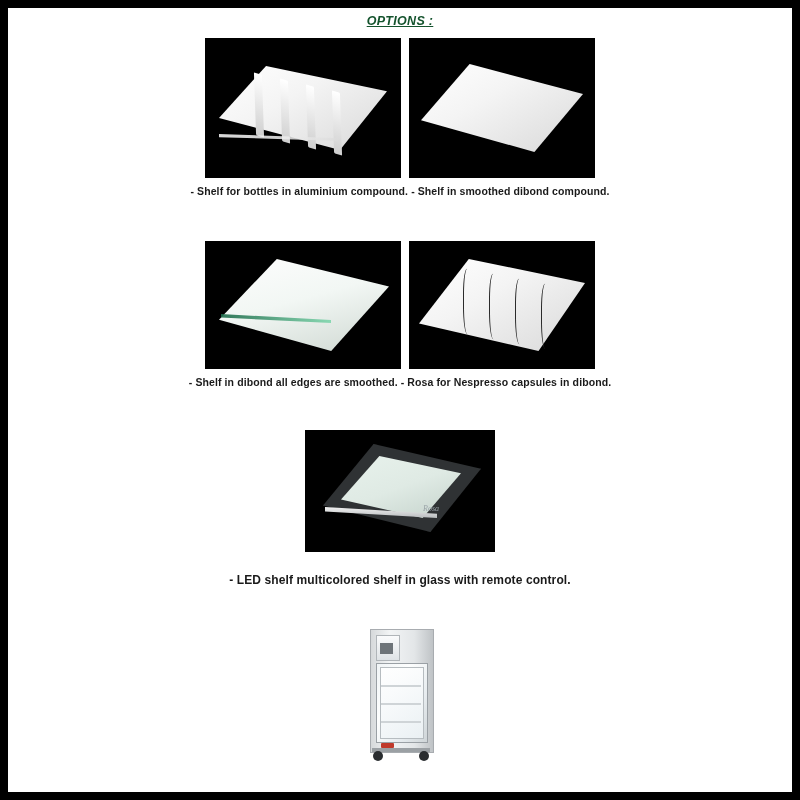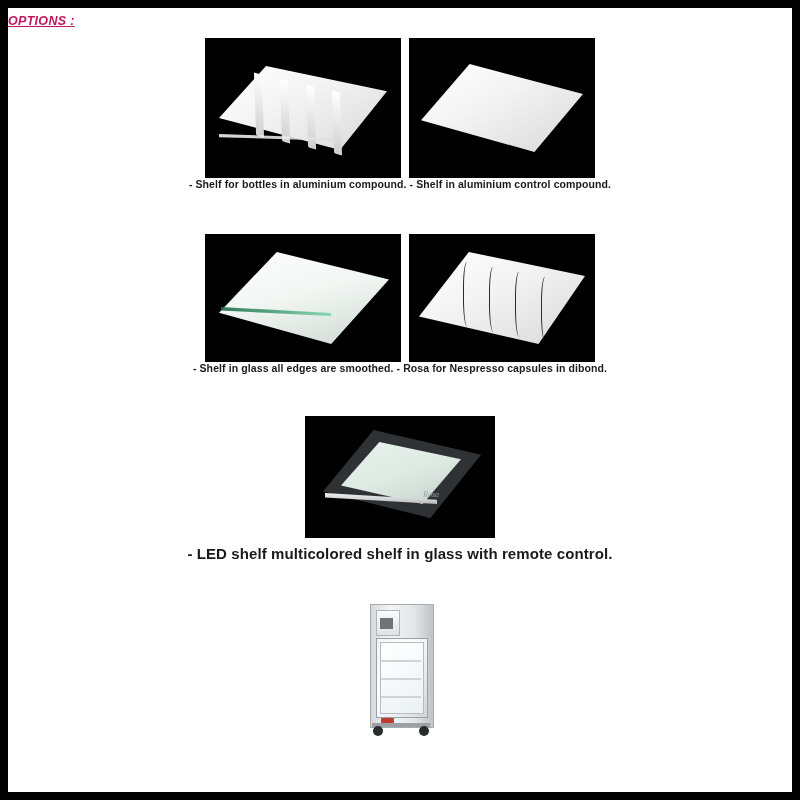--- a/index.html
+++ b/index.html
@@ -23,12 +23,12 @@
     overflow: hidden;
   }
   .title {
-    text-align: left;
+    text-align: center;
     font-size: 12.5px;
     font-weight: bold;
     font-style: italic;
     text-decoration: underline;
-    color: #be185d;
+    color: #14532d;
     margin-top: 6px;
     letter-spacing: 0.3px;
   }

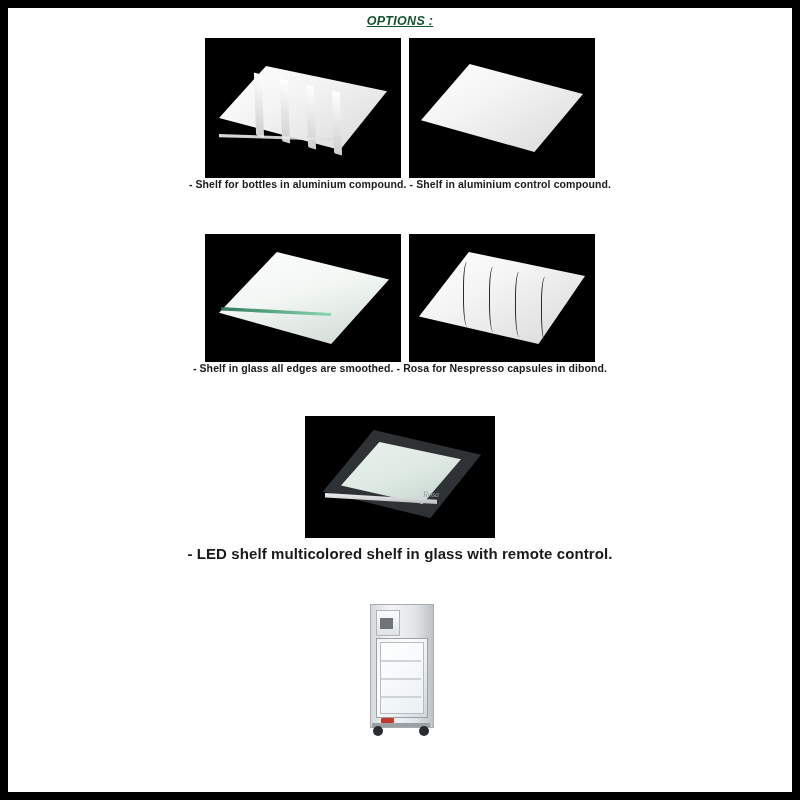--- a/index.html
+++ b/index.html
@@ -56,6 +56,7 @@
     font-size: 10.5px;
     font-weight: bold;
     color: #1a1a1a;
+    margin-top: 7px;
   }
   .cap {
     text-align: center;

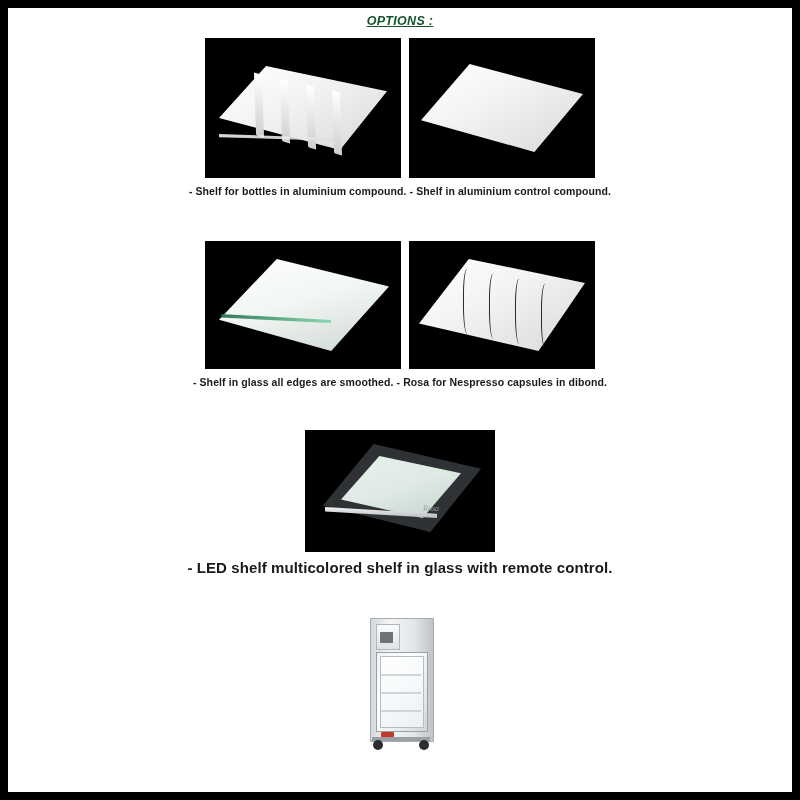--- a/index.html
+++ b/index.html
@@ -161,7 +161,7 @@
   </div>
   <div class="captions">
     <div class="cap">- Shelf for bottles in aluminium compound.</div>
-    <div class="cap">- Shelf in aluminium control compound.</div>
+    <div class="cap">- Shelf in smoothed dibond compound.</div>
   </div>
 
   <div class="row" style="margin-top:44px;">

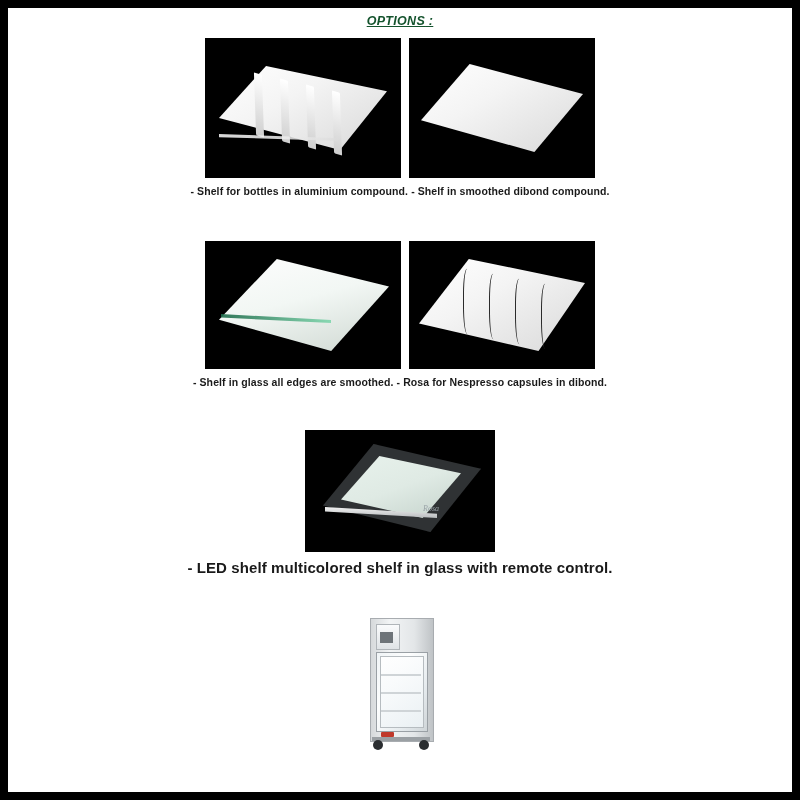--- a/index.html
+++ b/index.html
@@ -182,7 +182,7 @@
     </div>
   </div>
   <div class="captions">
-    <div class="cap">- Shelf in glass all edges are smoothed.</div>
+    <div class="cap">- Shelf in dibond all edges are smoothed.</div>
     <div class="cap">- Rosa for Nespresso capsules in dibond.</div>
   </div>
 

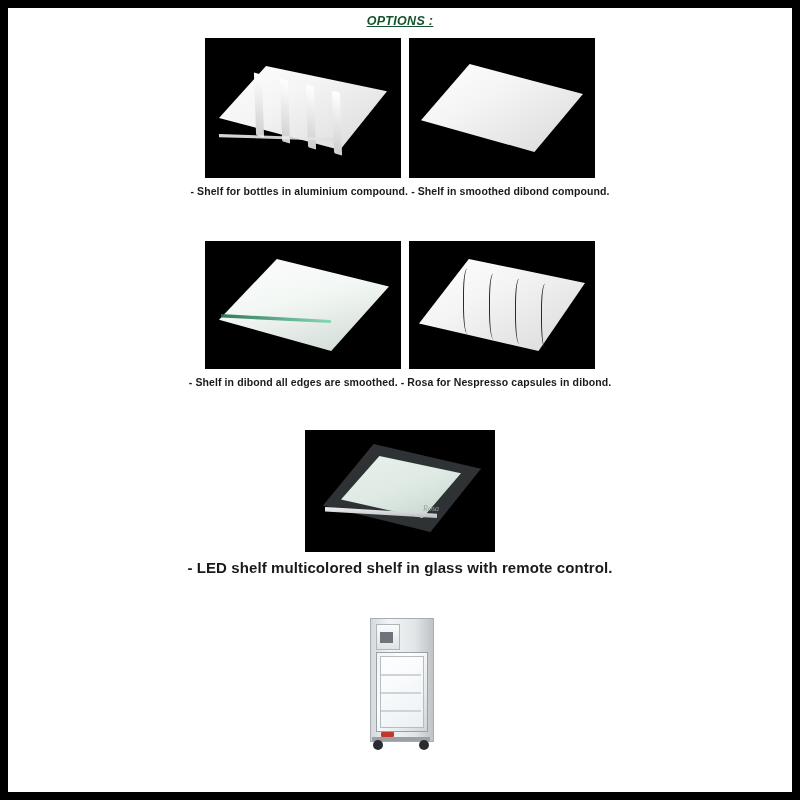--- a/index.html
+++ b/index.html
@@ -65,10 +65,10 @@
   }
   .cap-single {
     text-align: center;
-    font-size: 15px;
+    font-size: 12px;
     font-weight: bold;
     color: #1a1a1a;
-    margin-top: 7px;
+    margin-top: 21px;
     letter-spacing: 0.1px;
   }
 

